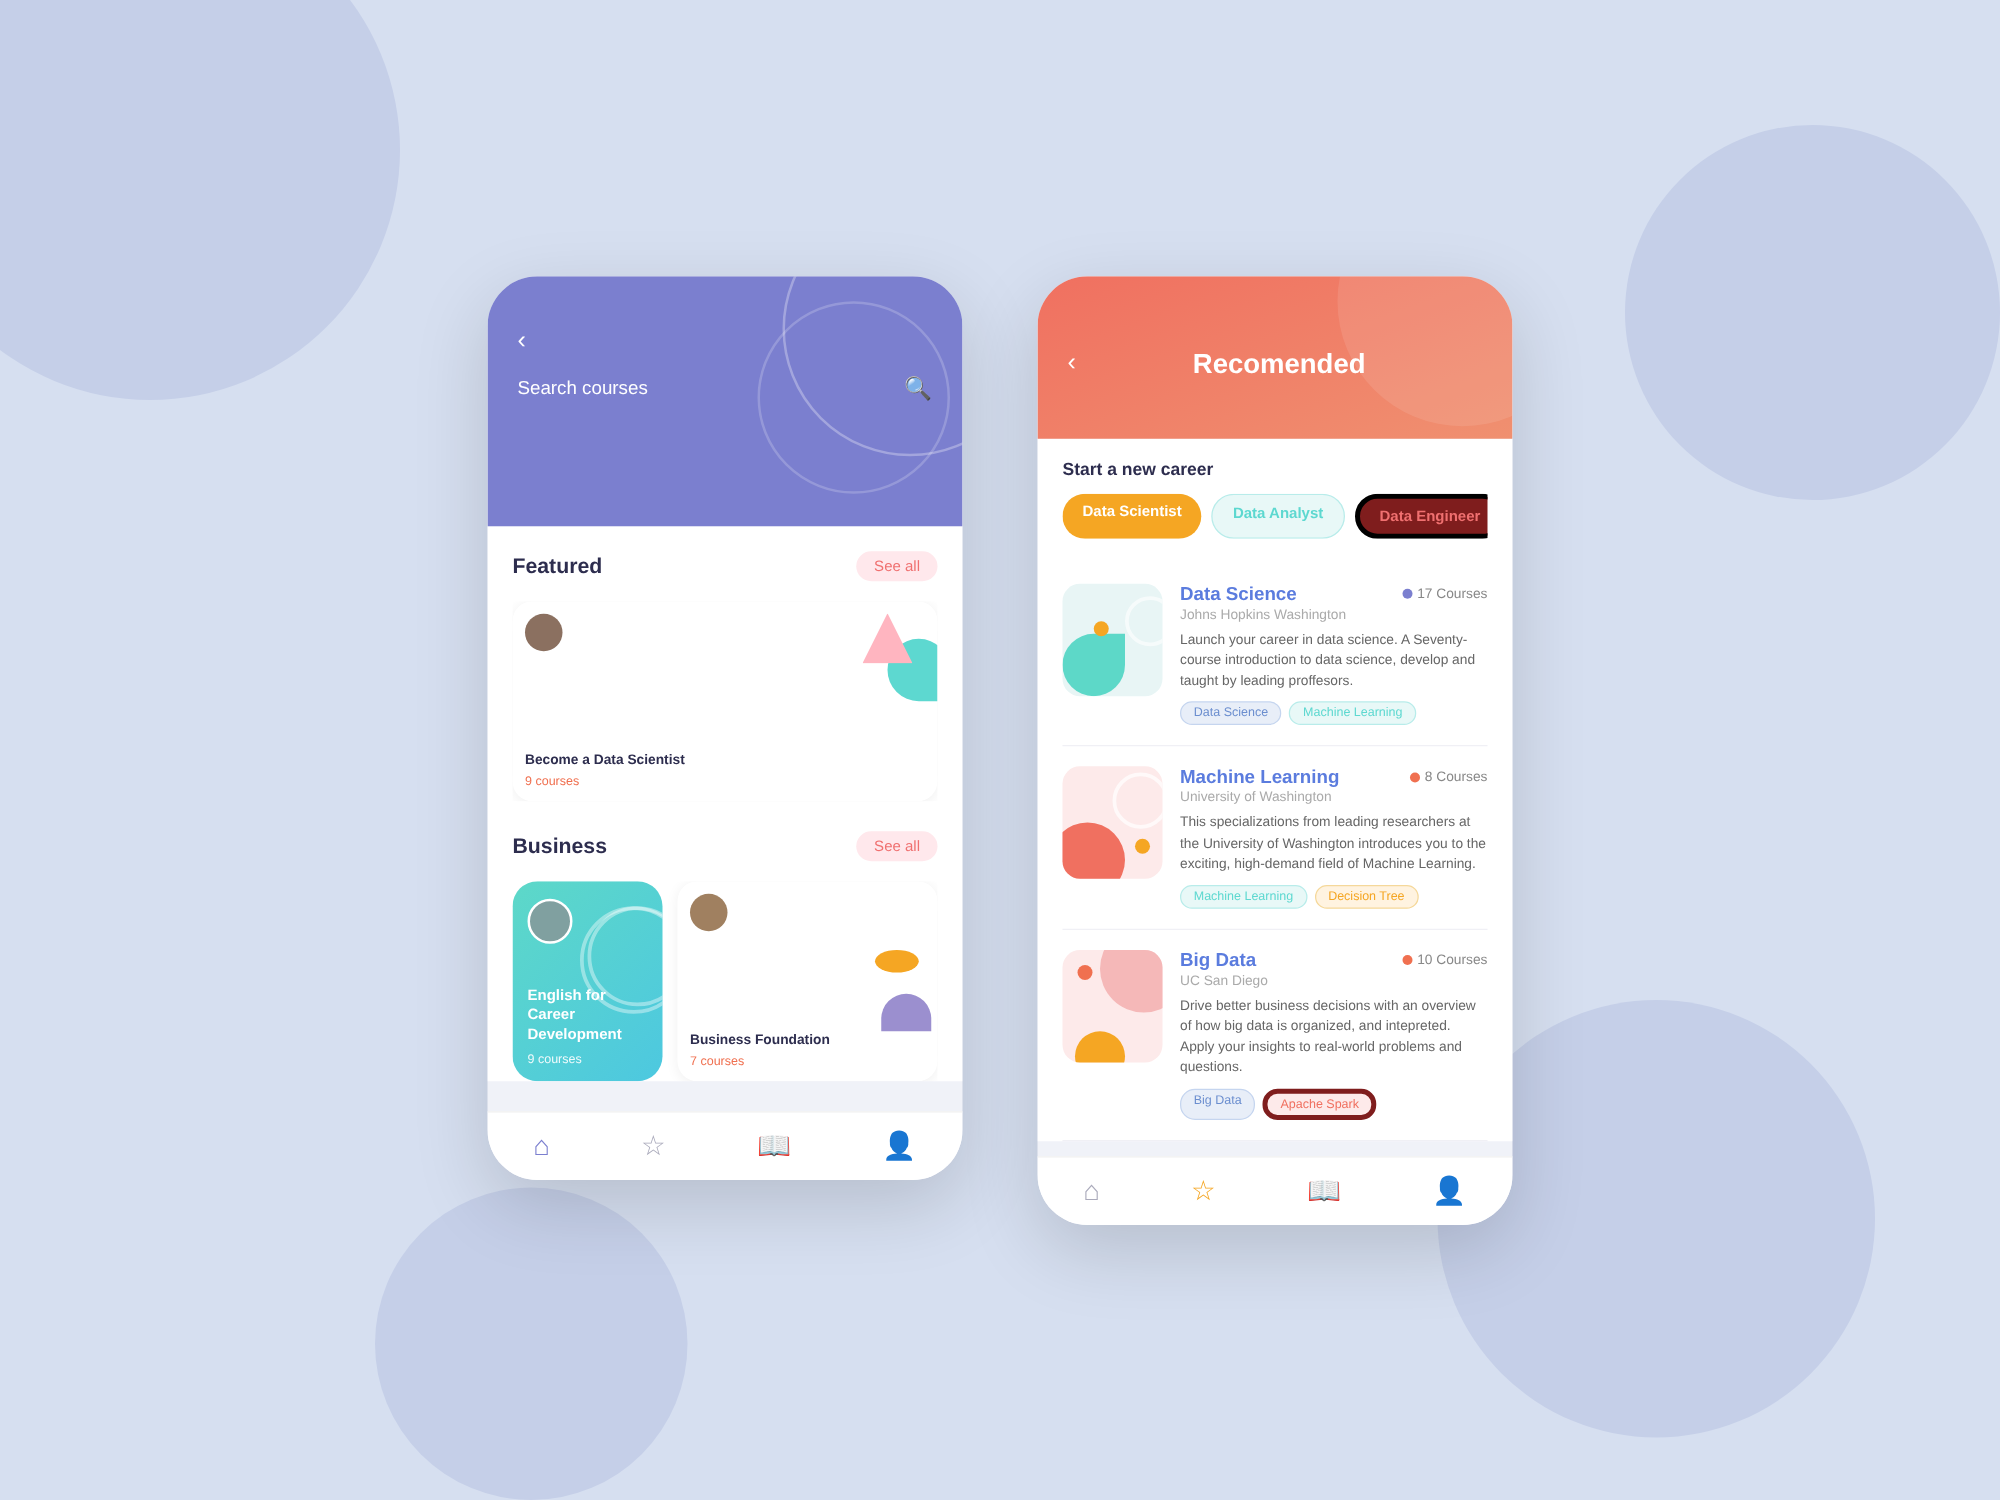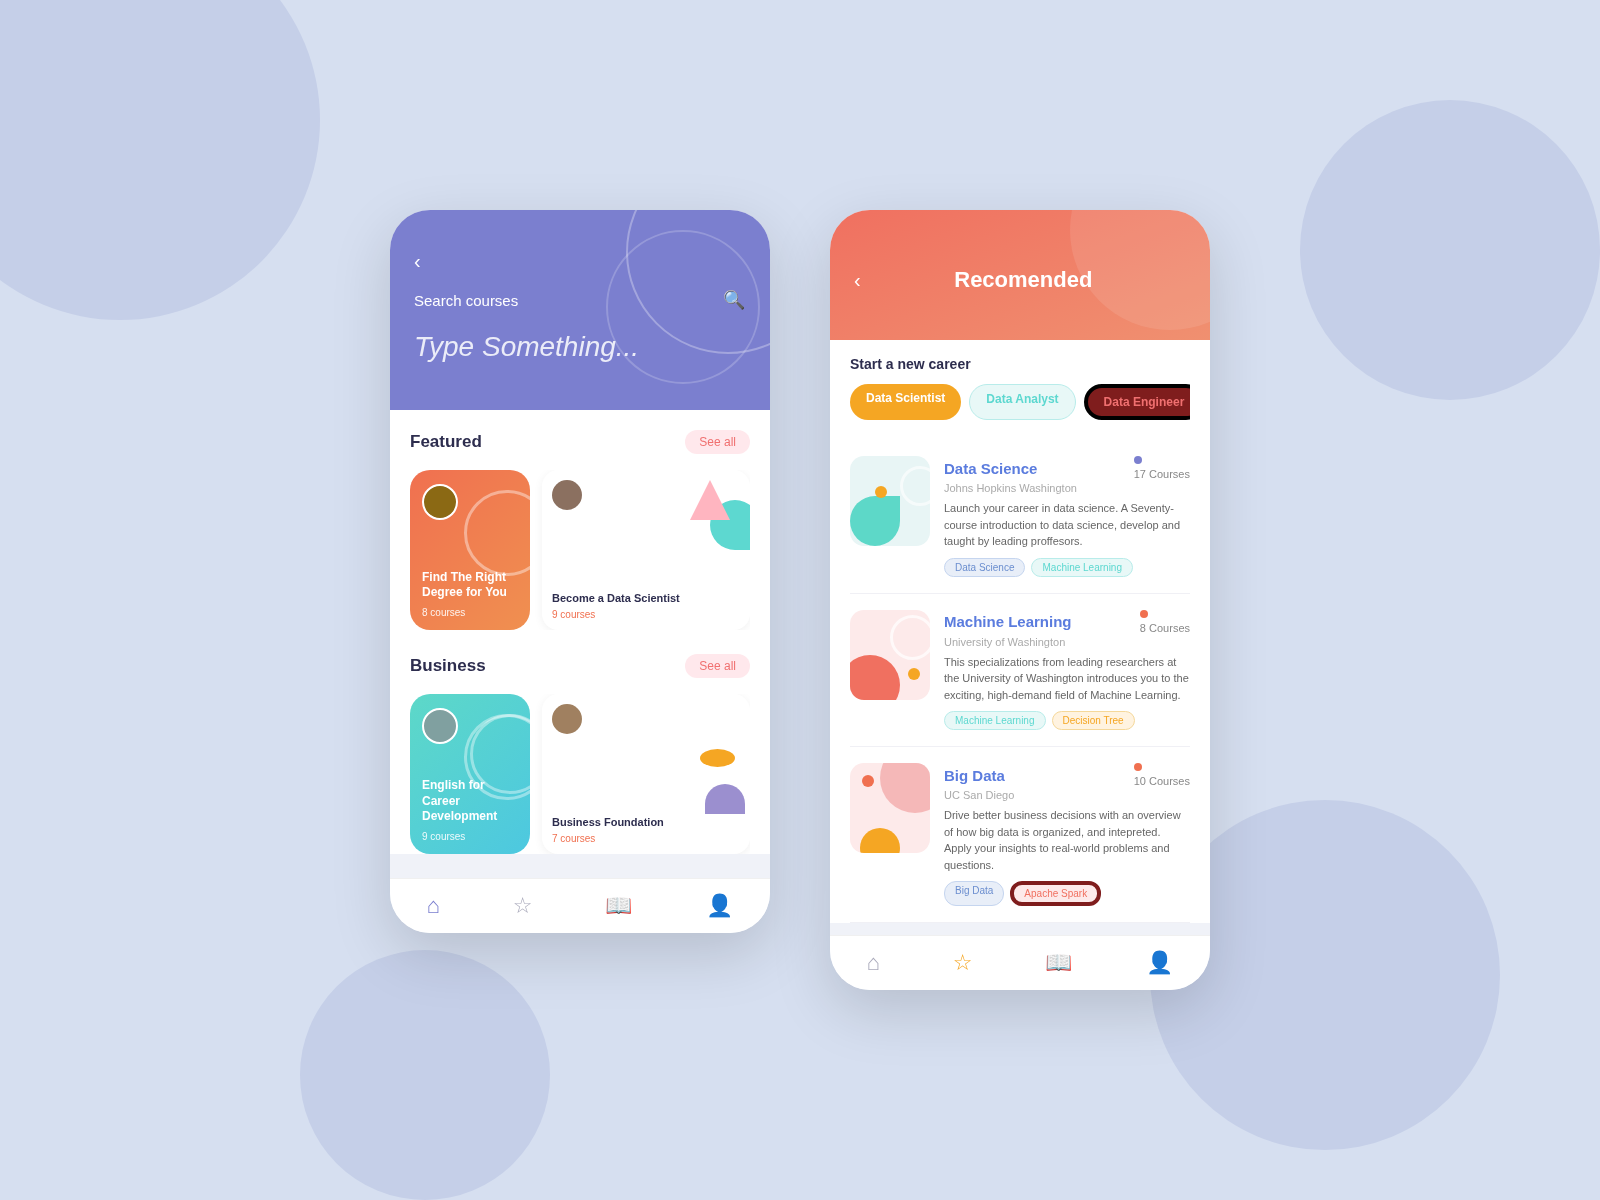--- a/index.html
+++ b/index.html
@@ -511,7 +511,6 @@
         <span class="search-label">Search courses</span>
         <span class="search-icon-btn">🔍</span>
       </div>
-      <div class="search-placeholder-text">Type Something...</div>
     </div>
 
     <div class="phone-body">

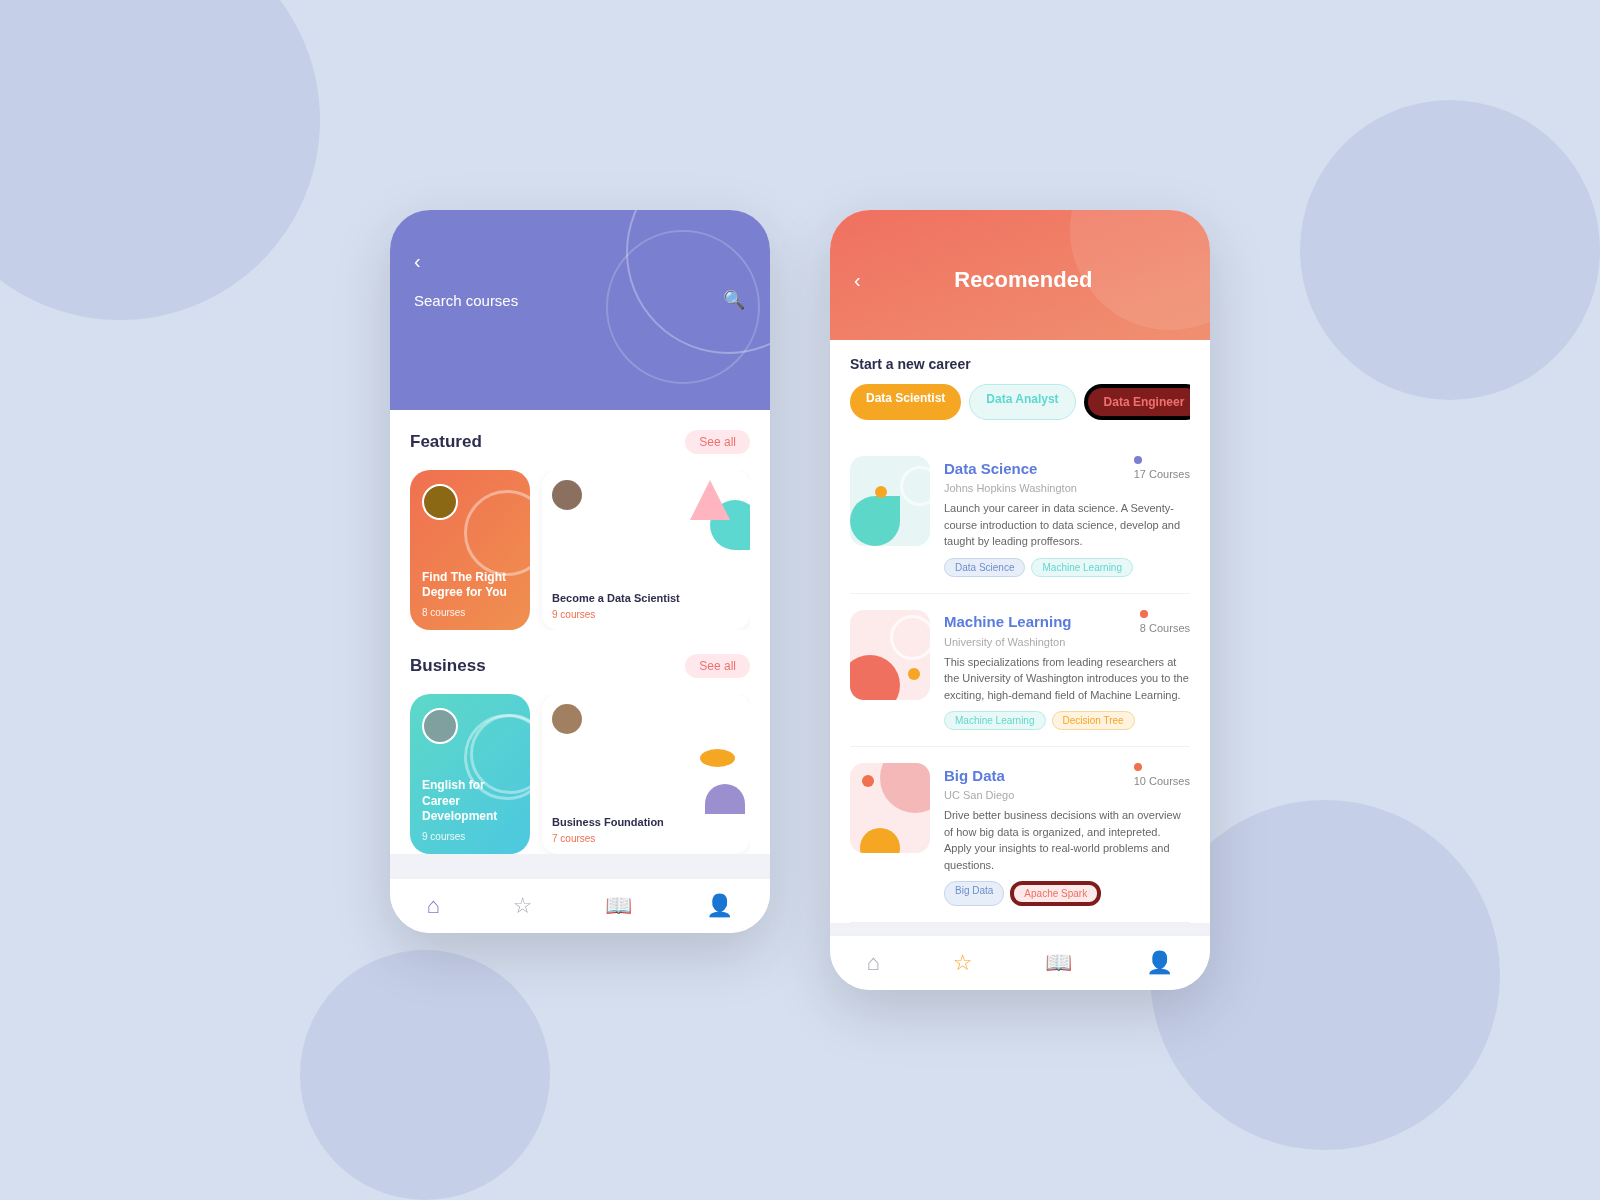--- a/index.html
+++ b/index.html
@@ -449,9 +449,8 @@
       font-size: 11px;
       color: #888;
       display: flex;
-      align-items: flex-start;
+      align-items: center;
       gap: 4px;
-      flex-direction: column;
     }
     .dot-indicator {
       width: 8px; height: 8px;

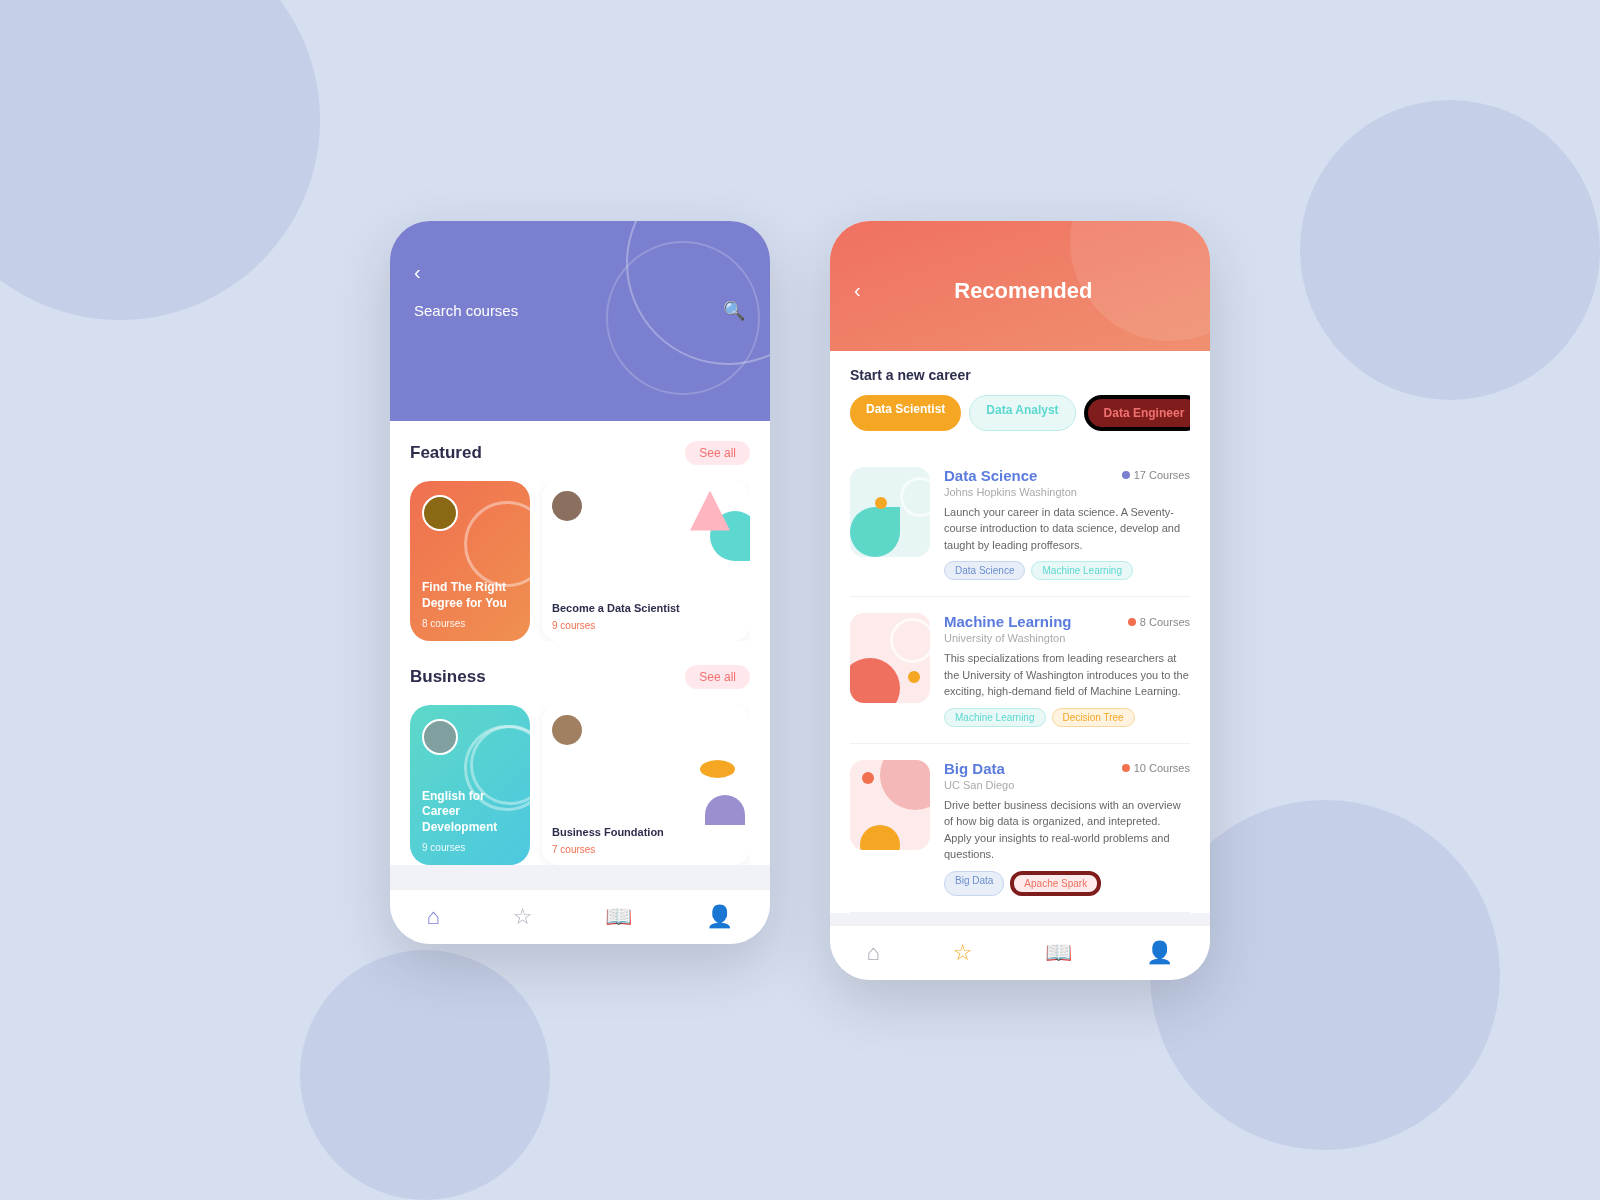--- a/index.html
+++ b/index.html
@@ -521,13 +521,6 @@
 
       <div class="cards-row">
 
-        <div class="card-large">
-          <div class="avatar">
-              <div class="avatar-img"></div>
-            </div>
-          <div class="card-title">Find The Right Degree for You</div>
-          <div class="card-courses">8 courses</div>
-        </div>
 
         <div class="card-small">
           <div class="card-small-avatar1" style="position:absolute;top:10px;left:10px;width:30px;height:30px;border-radius:50%;background:#8B7060;"></div>

